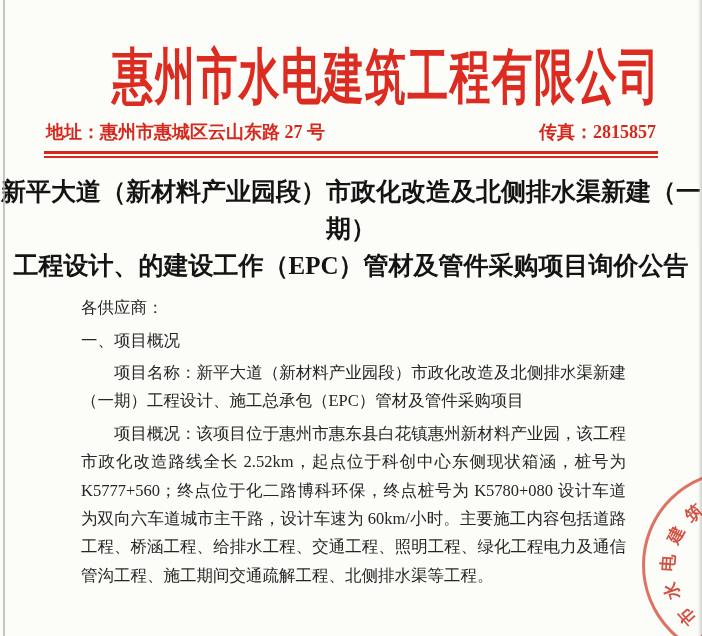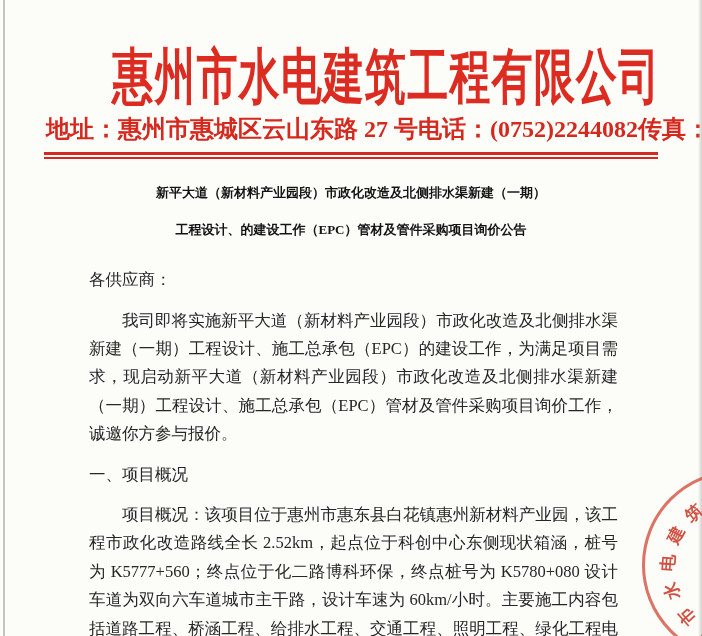--- a/index.html
+++ b/index.html
@@ -29,8 +29,8 @@
   }
   .address-row {
     display: flex; justify-content: space-between; align-items: baseline;
-    padding: 0 46px; margin-top: 2px;
-    color: #d5281e; font-weight: bold; font-size: 24px; white-space: nowrap;
+    padding: 0 46px; margin-top: 9px;
+    color: #d5281e; font-weight: bold; font-size: 18px; white-space: nowrap;
   }
   .rule-wrap { margin: 7px 44px 0; }
   .rule-thick { border-top: 3px solid #d5281e; }

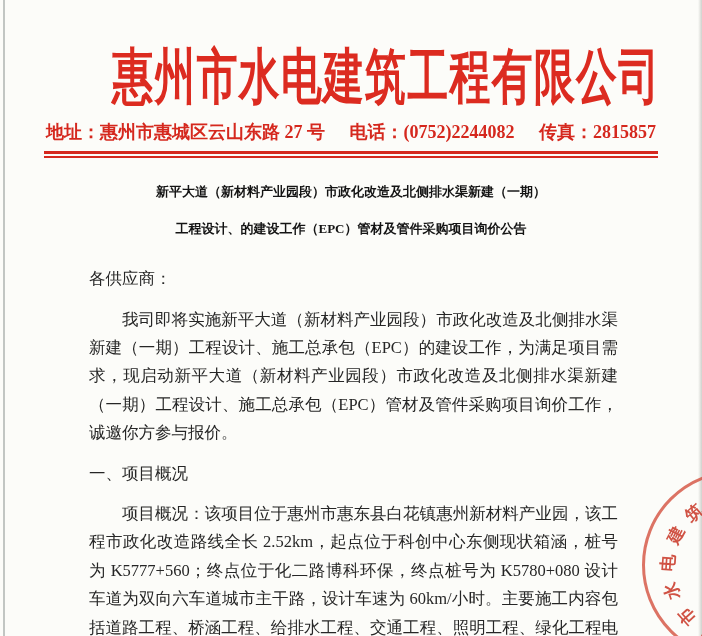--- a/index.html
+++ b/index.html
@@ -80,7 +80,6 @@
 
   <div class="address-row">
     <span>地址：惠州市惠城区云山东路 27 号</span>
-    <span>电话：(0752)2244082</span>
     <span>传真：2815857</span>
   </div>
 

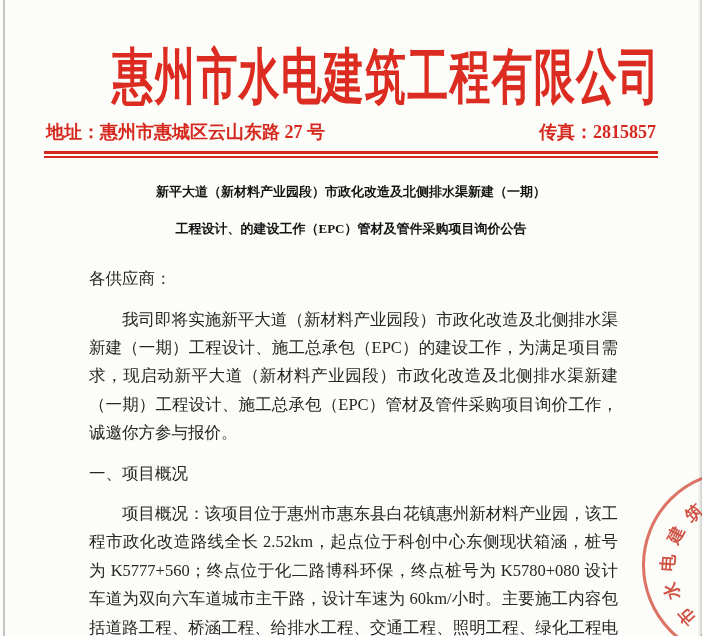--- a/index.html
+++ b/index.html
@@ -39,7 +39,7 @@
   .doc-title {
     margin-top: 15px; text-align: center;
     font-weight: bold; color: #141414;
-    font-size: 13px; line-height: 37px;
+    font-size: 25px; line-height: 37px;
   }
   
   .content {

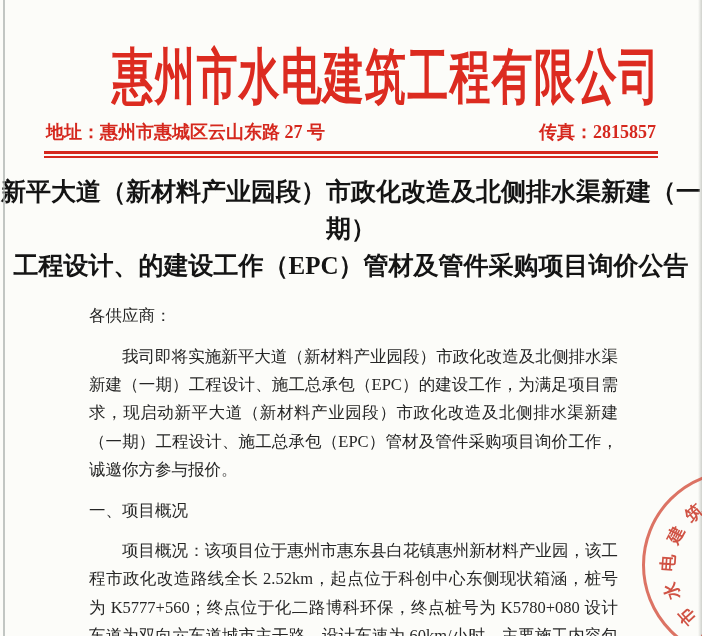--- a/index.html
+++ b/index.html
@@ -47,7 +47,7 @@
     font-size: 16.5px; line-height: 28.4px;
     text-align: justify; color: #262626;
   }
-  .content p { margin: 12px; }
+  .content p { margin: 4px; }
   .indent { text-indent: 2em; }
   
   .seal {

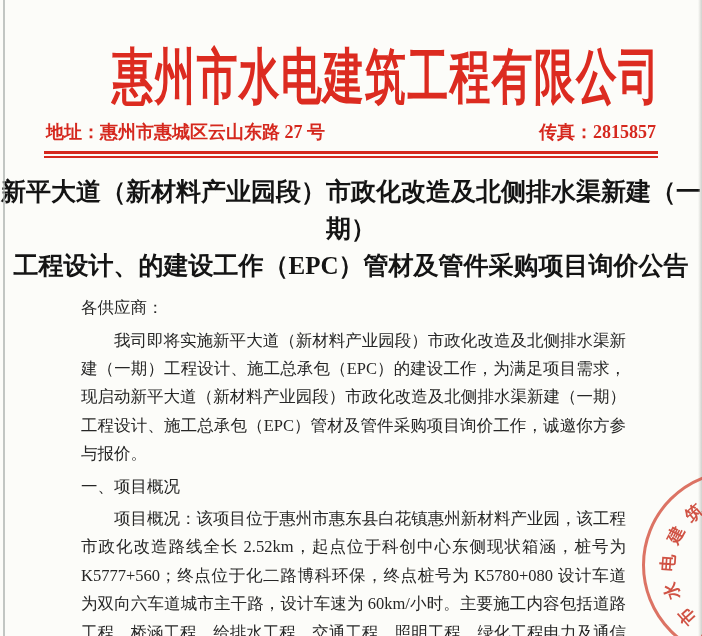--- a/index.html
+++ b/index.html
@@ -95,7 +95,6 @@
 
   <div class="content">
     <p>各供应商：</p>
-    <p class="indent">我司即将实施新平大道（新材料产业园段）市政化改造及北侧排水渠新建（一期）工程设计、施工总承包（EPC）的建设工作，为满足项目需求，现启动新平大道（新材料产业园段）市政化改造及北侧排水渠新建（一期）工程设计、施工总承包（EPC）管材及管件采购项目询价工作，诚邀你方参与报价。</p>
     <p>一、项目概况</p>
     <p class="indent">项目概况：该项目位于惠州市惠东县白花镇惠州新材料产业园，该工程市政化改造路线全长 2.52km，起点位于科创中心东侧现状箱涵，桩号为 K5777+560；终点位于化二路博科环保，终点桩号为 K5780+080 设计车道为双向六车道城市主干路，设计车速为 60km/小时。主要施工内容包括道路工程、桥涵工程、给排水工程、交通工程、照明工程、绿化工程电力及通信管沟工程、施工期间交通疏解工程、北侧排水渠等工程。</p>
   </div>

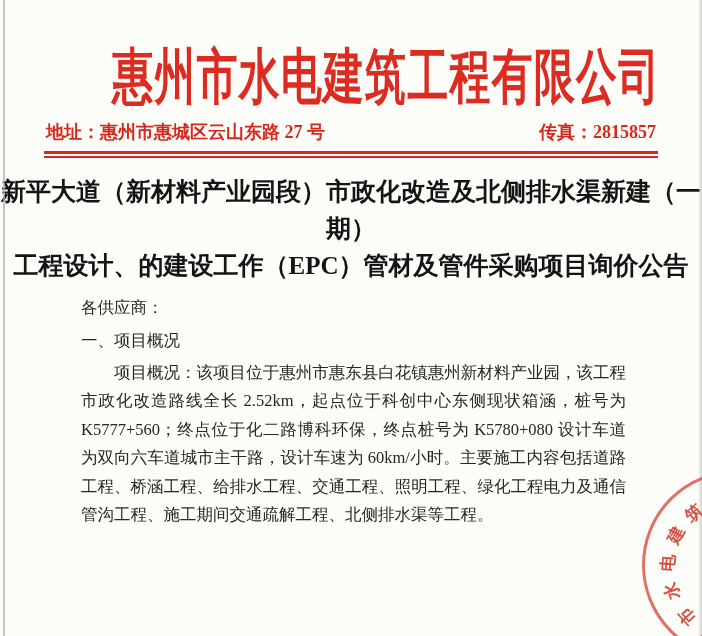--- a/index.html
+++ b/index.html
@@ -96,6 +96,7 @@
   <div class="content">
     <p>各供应商：</p>
     <p>一、项目概况</p>
+    <p class="indent">项目名称：新平大道（新材料产业园段）市政化改造及北侧排水渠新建（一期）工程设计、施工总承包（EPC）管材及管件采购项目</p>
     <p class="indent">项目概况：该项目位于惠州市惠东县白花镇惠州新材料产业园，该工程市政化改造路线全长 2.52km，起点位于科创中心东侧现状箱涵，桩号为 K5777+560；终点位于化二路博科环保，终点桩号为 K5780+080 设计车道为双向六车道城市主干路，设计车速为 60km/小时。主要施工内容包括道路工程、桥涵工程、给排水工程、交通工程、照明工程、绿化工程电力及通信管沟工程、施工期间交通疏解工程、北侧排水渠等工程。</p>
   </div>
 

